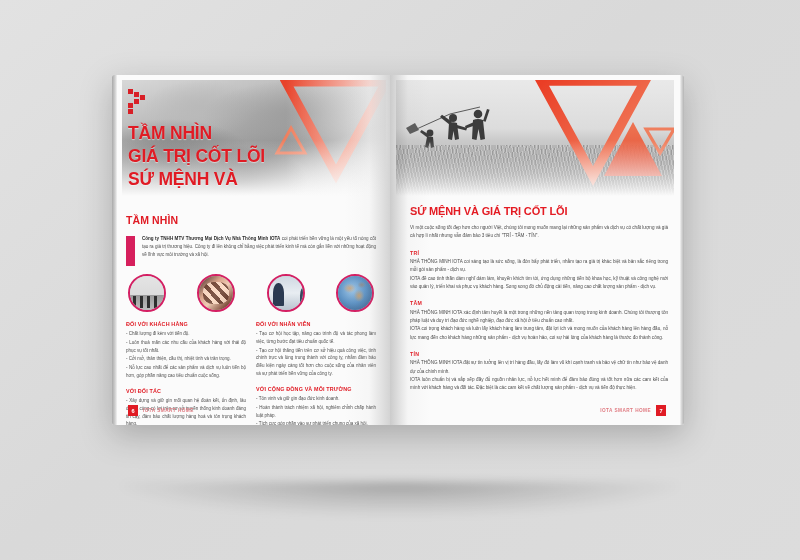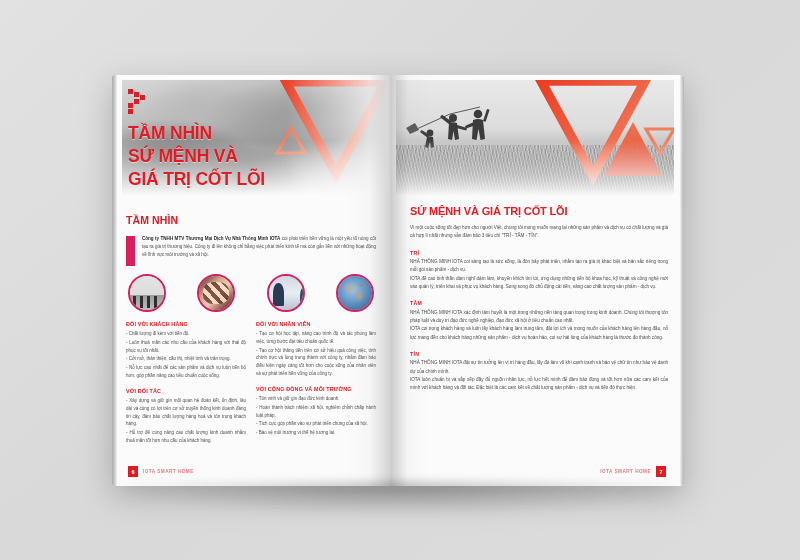--- a/index.html
+++ b/index.html
@@ -17,7 +17,7 @@
   .book {
     position: absolute;
     left: 112px; top: 75px;
-    width: 572px; height: 411px;
+    width: 572px; height: 350px;
     display: flex;
     filter: drop-shadow(0 10px 16px rgba(0,0,0,0.22));
   }

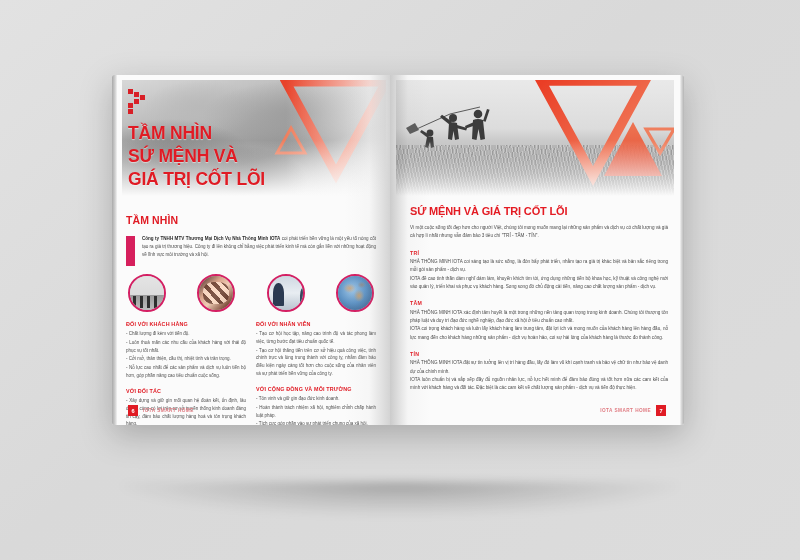--- a/index.html
+++ b/index.html
@@ -233,8 +233,8 @@
 
     <div class="hero-title">
       <div>TẦM NHÌN</div>
+      <div>GIÁ TRỊ CỐT LÕI</div>
       <div>SỨ MỆNH VÀ</div>
-      <div>GIÁ TRỊ CỐT LÕI</div>
     </div>
 
     <div class="page-body" style="margin-top:18px;">

